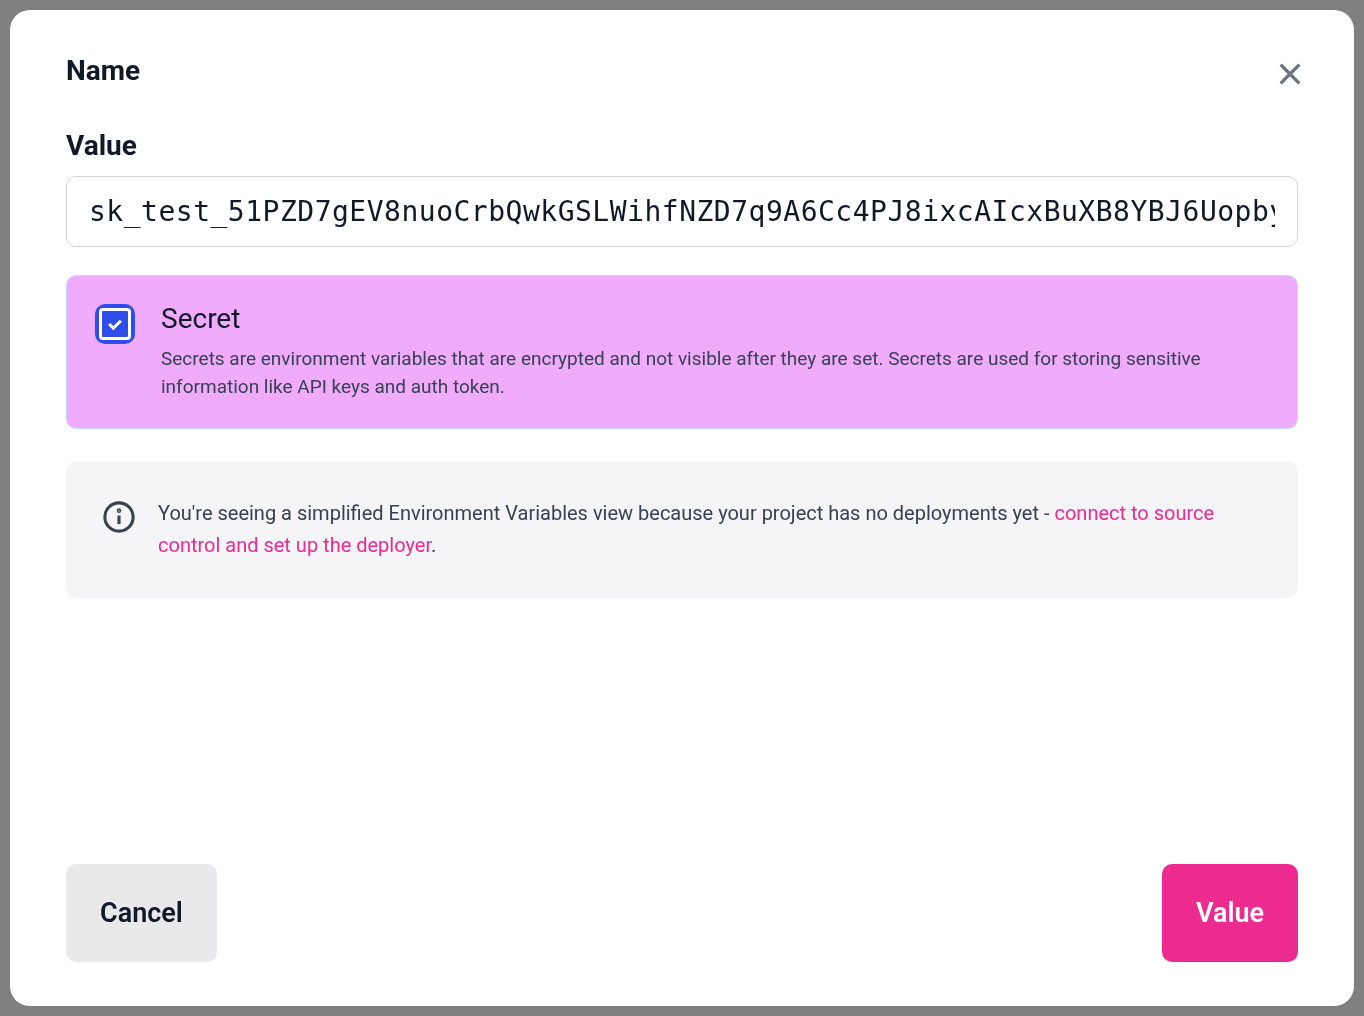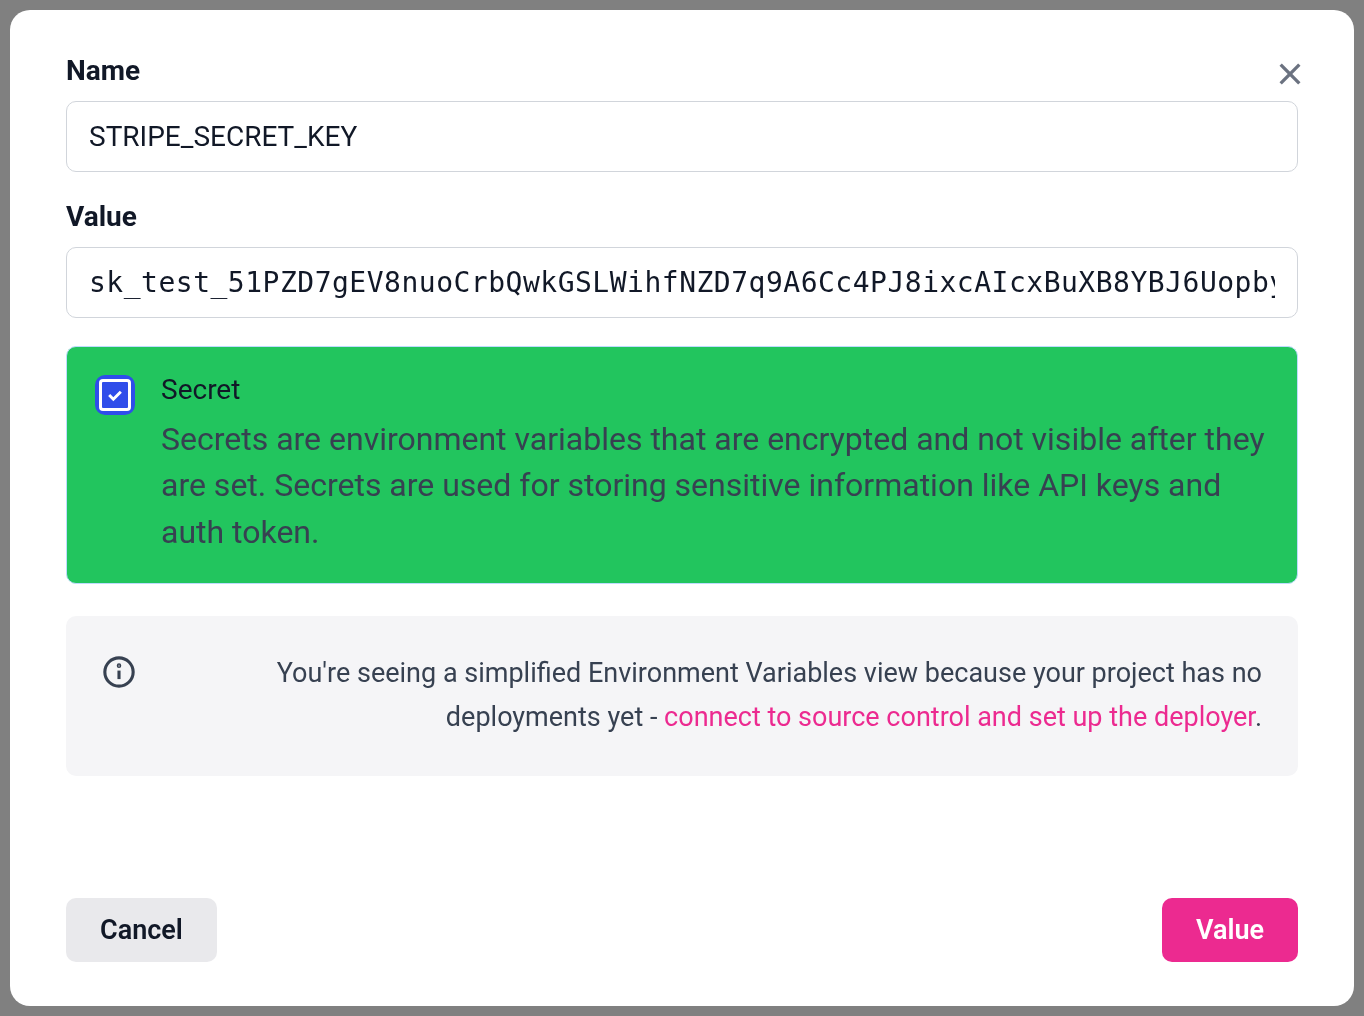--- a/index.html
+++ b/index.html
@@ -203,7 +203,6 @@
 
   <div class="form-group">
     <label class="label">Name</label>
-    <input class="input" type="text" value="STRIPE_SECRET_KEY" style="">
   </div>
 
   <div class="form-group">

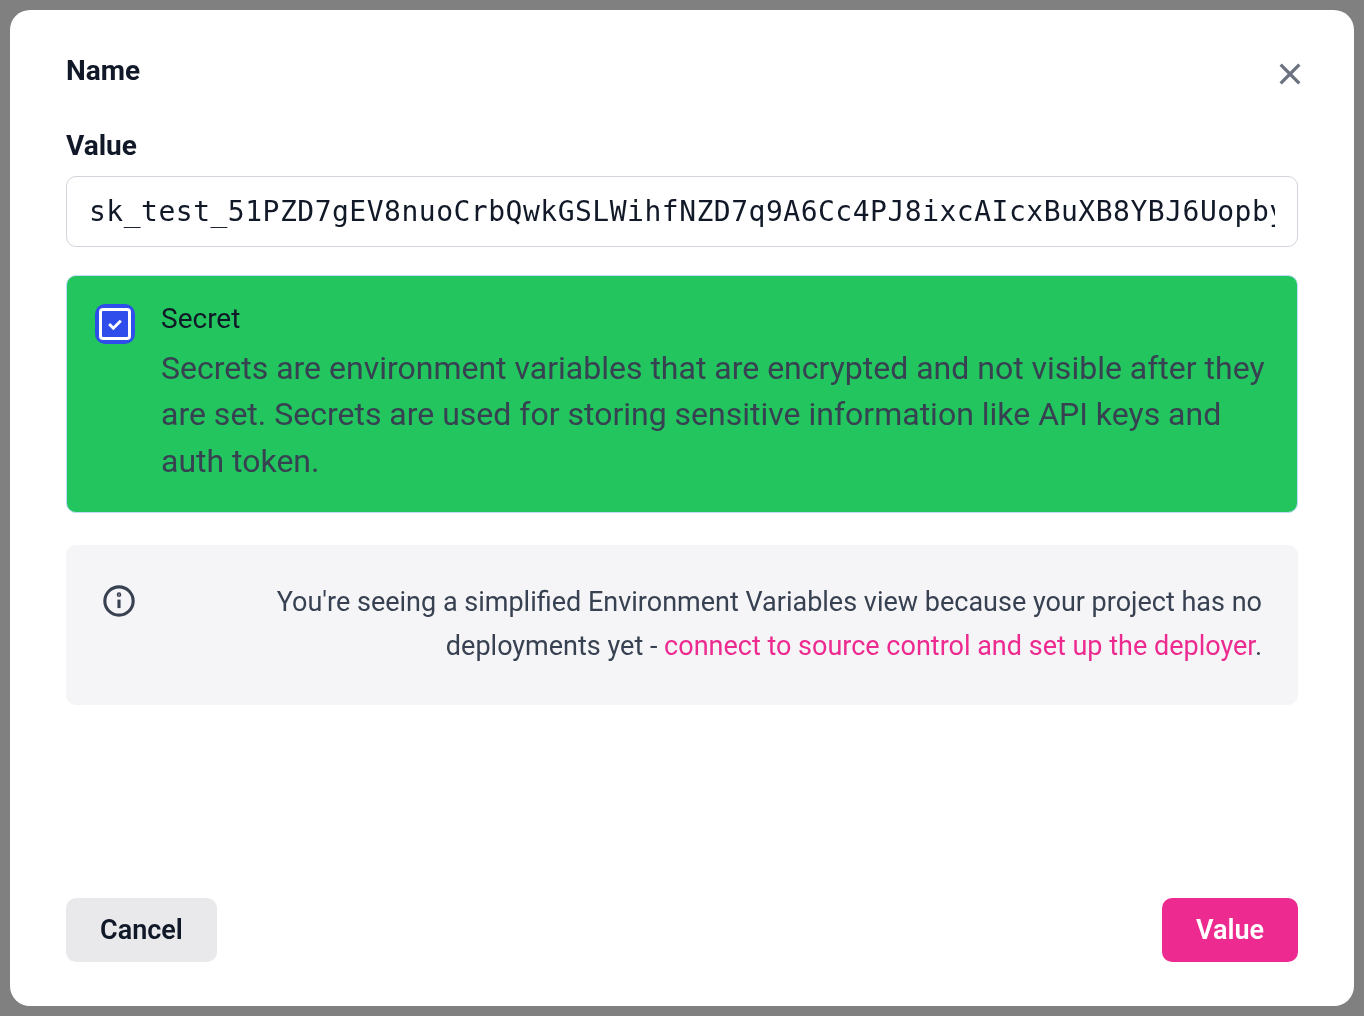--- a/index.html
+++ b/index.html
@@ -75,7 +75,7 @@
       overflow: hidden;
     }
     .secret-box {
-      background: #22c55e;
+      background: #f0abfc;
       border: 1px solid #bfdbfe;
       border-radius: 10px;
       padding: 26px 28px 28px 28px;

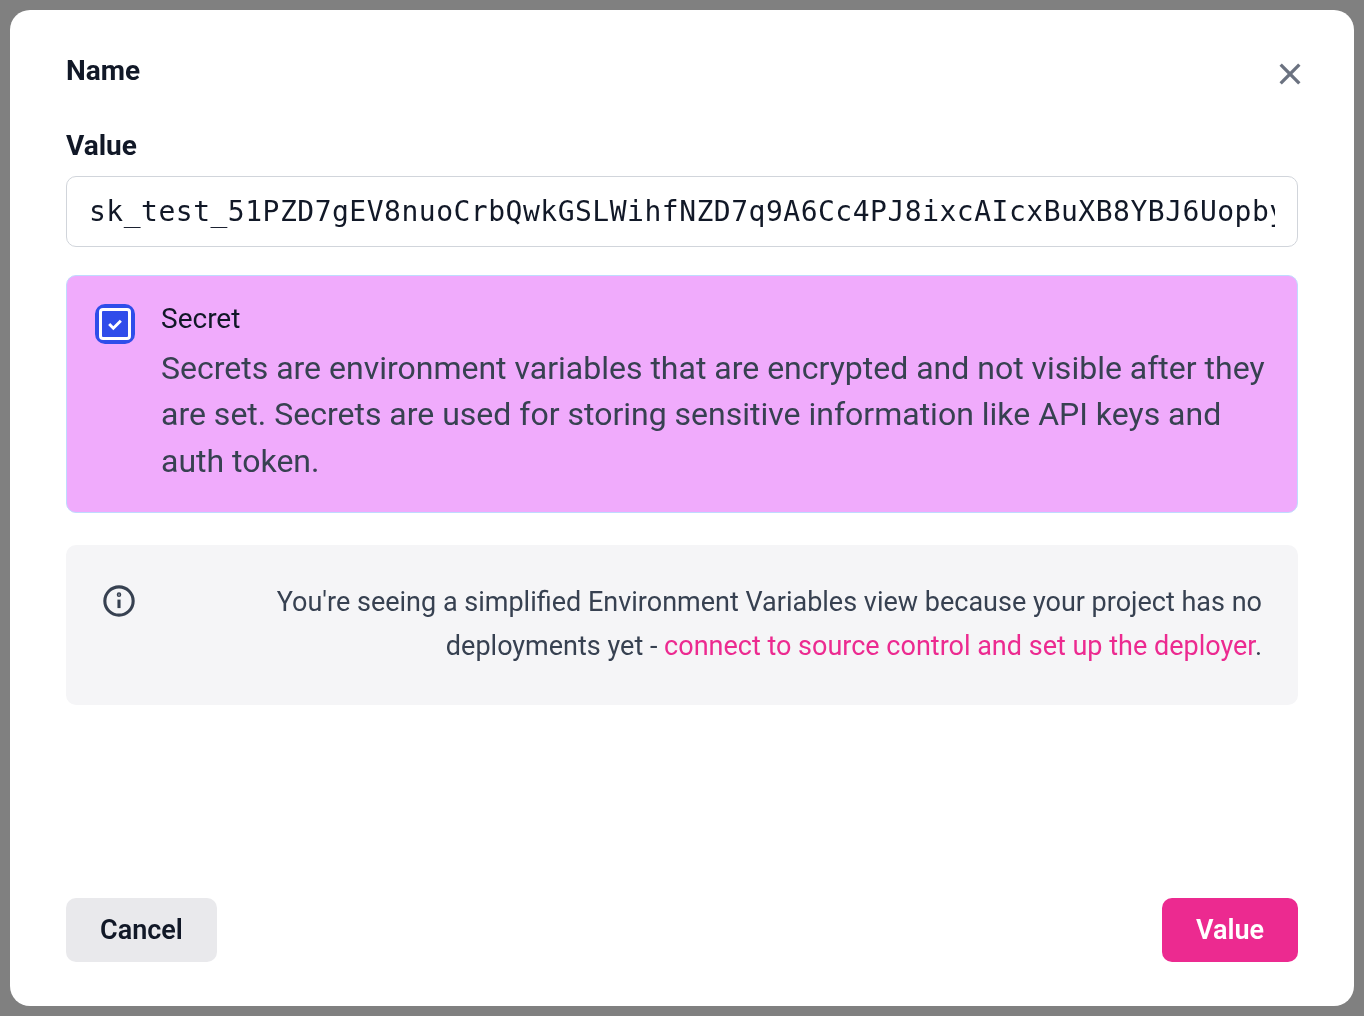--- a/index.html
+++ b/index.html
@@ -126,7 +126,7 @@
       margin-bottom: 10px;
     }
     .secret-desc {
-      font-size: 32px;
+      font-size: 19px;
       line-height: 1.45;
       color: #374151;
       font-weight: 400;

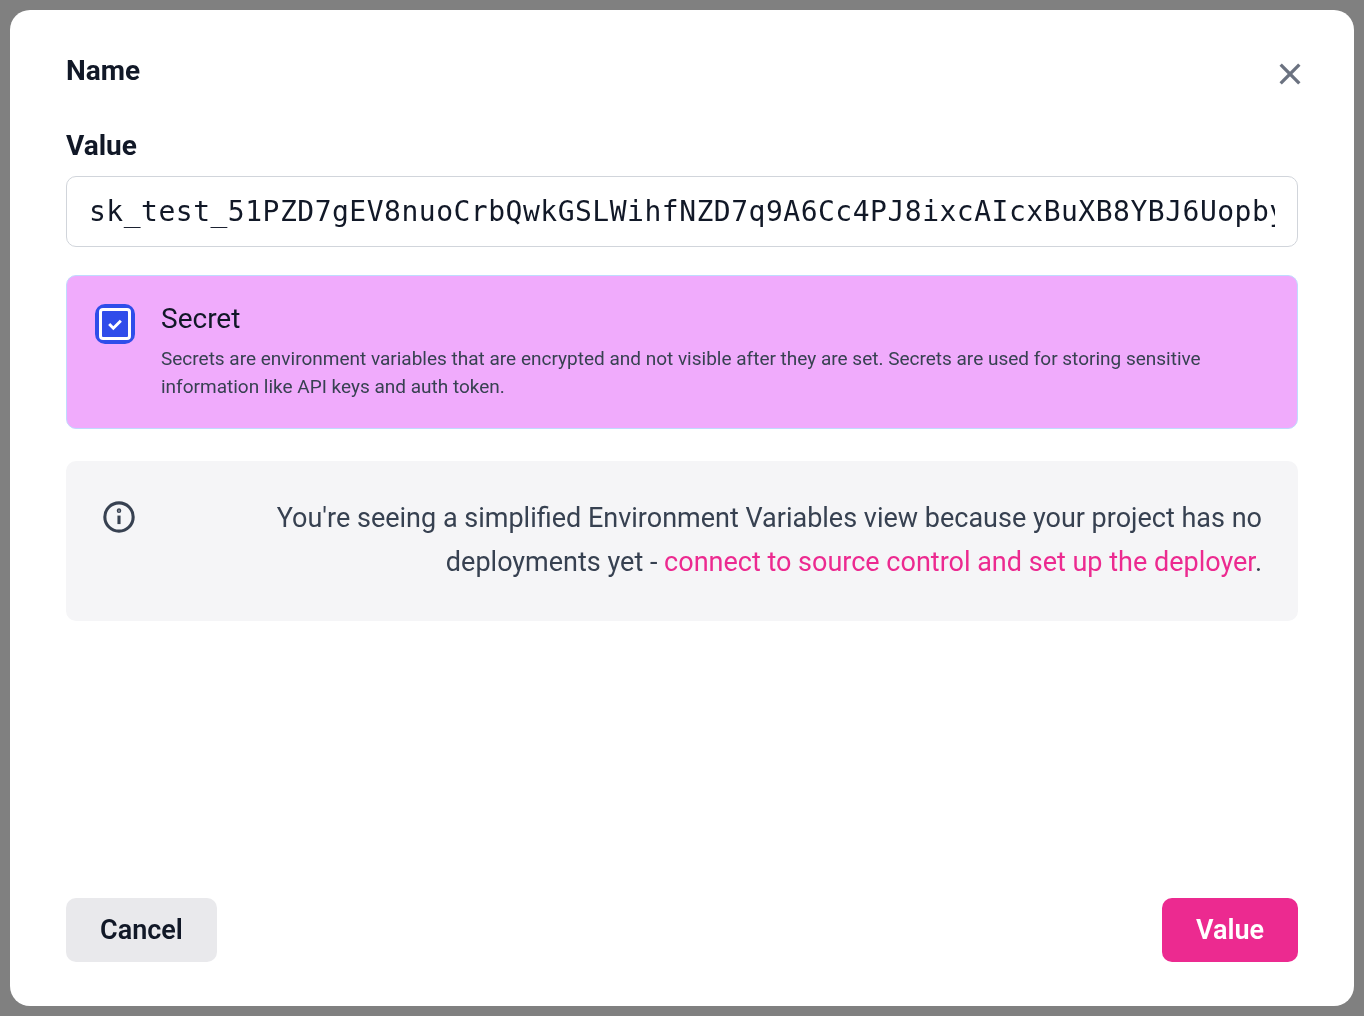--- a/index.html
+++ b/index.html
@@ -154,11 +154,10 @@
       fill: none;
     }
     .info-text {
-      font-size: 27px;
+      font-size: 20px;
       line-height: 1.62;
       color: #374151;
       font-weight: 400;
-      text-align: right;
     }
     .info-text a {
       color: #ec2a90;

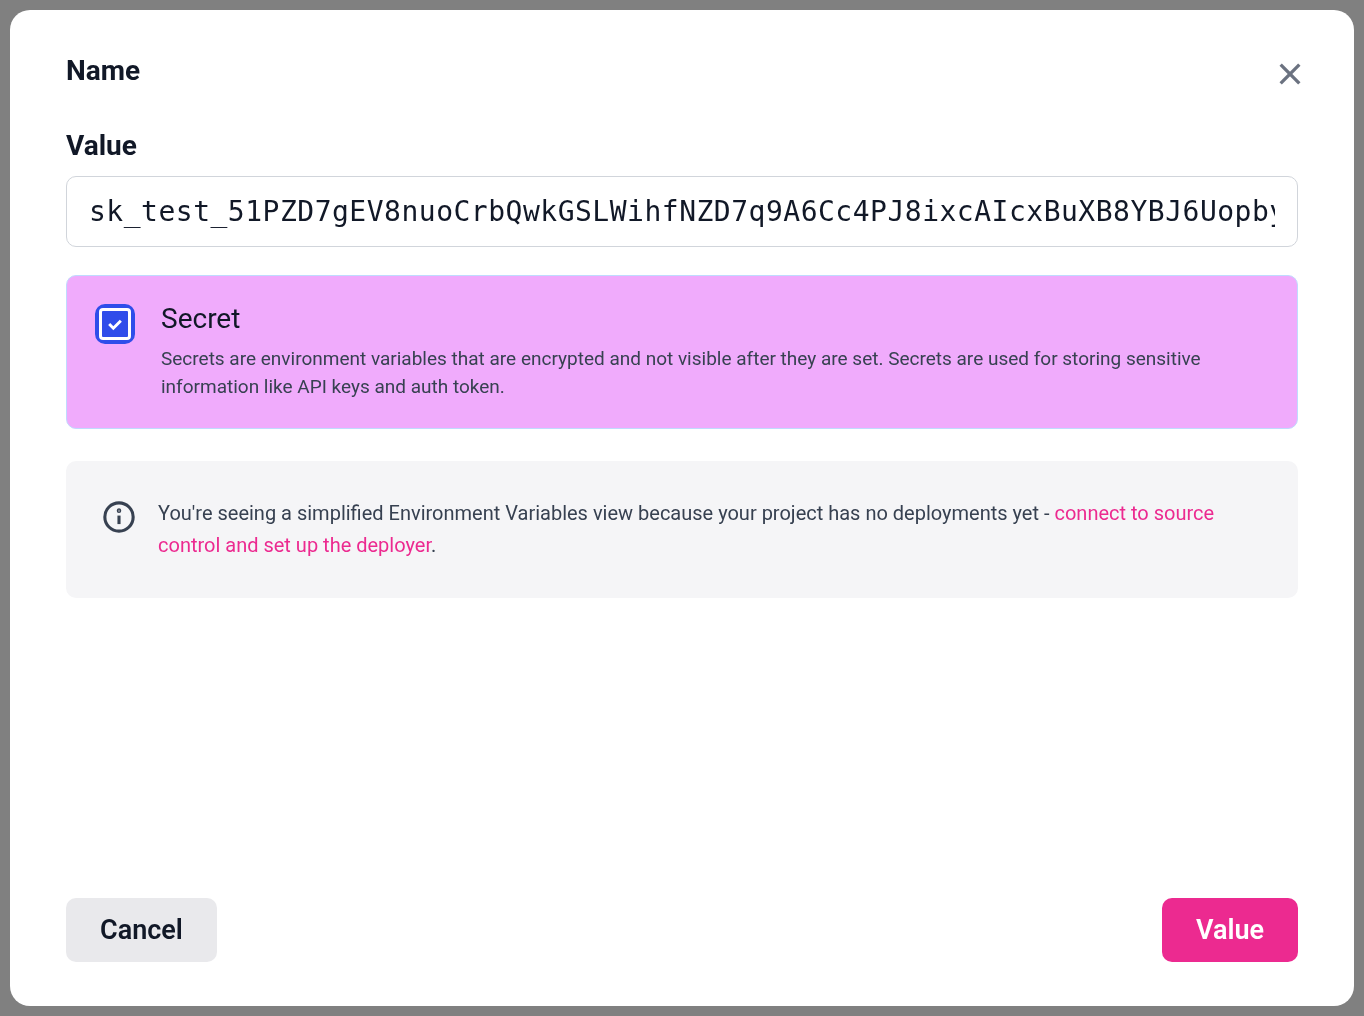--- a/index.html
+++ b/index.html
@@ -171,7 +171,7 @@
       margin-top: auto;
     }
     .btn {
-      padding: 16px 34px;
+      padding: 33px 34px;
       font-size: 27px;
       font-weight: 600;
       border: none;

